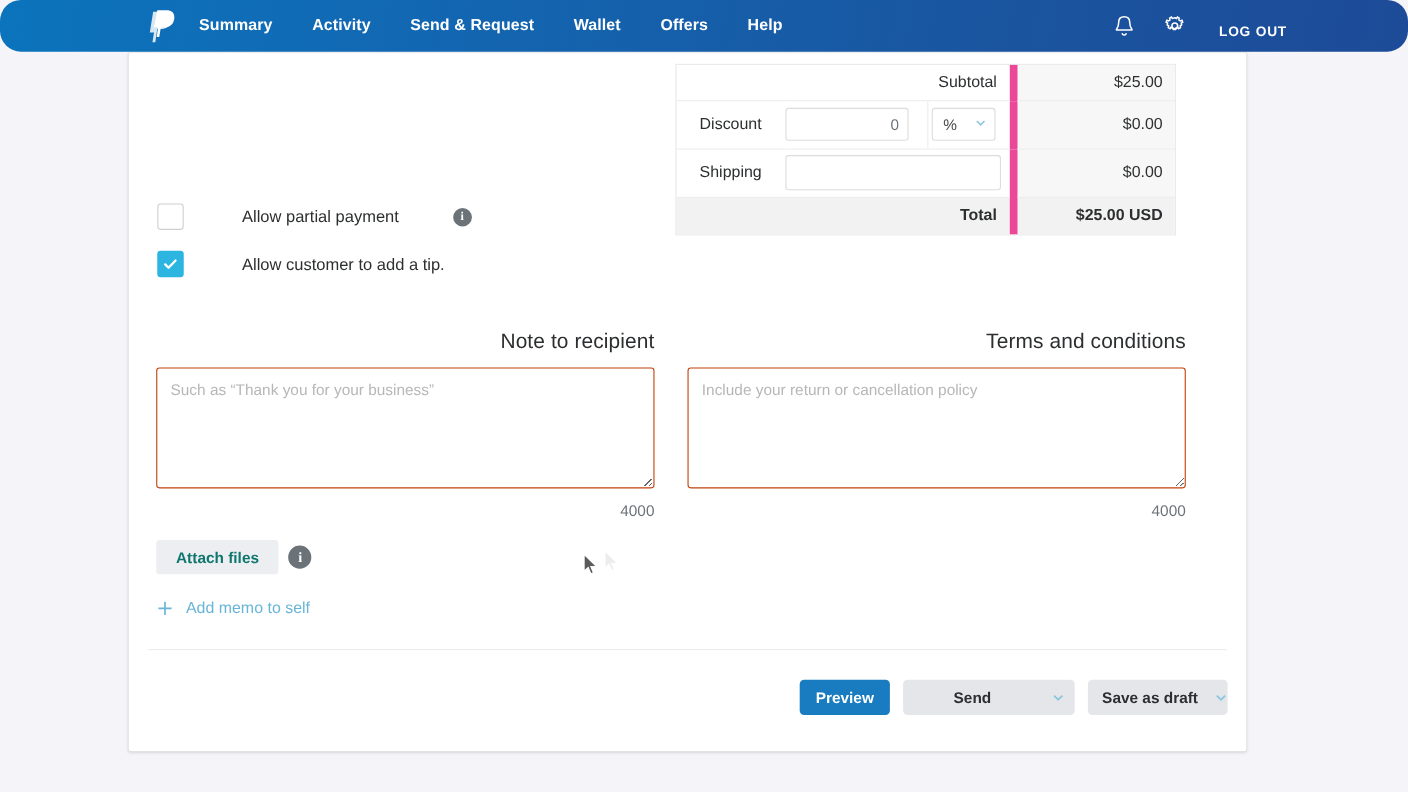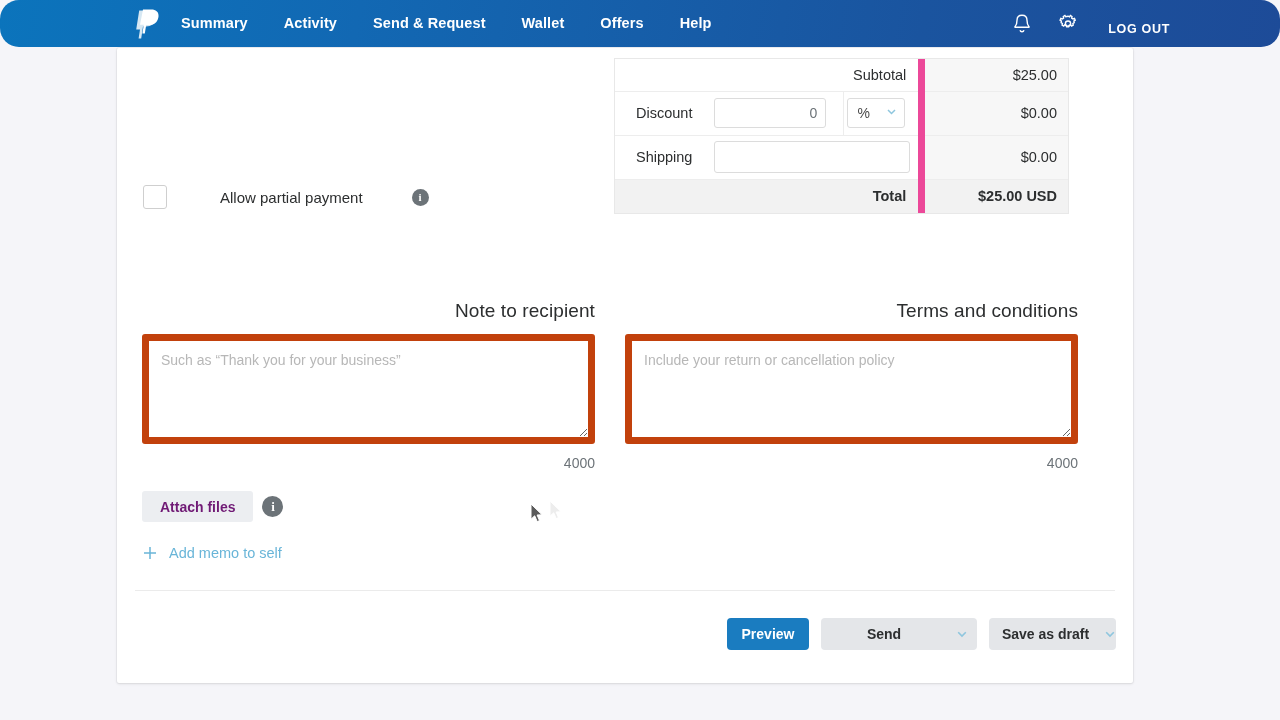--- a/index.html
+++ b/index.html
@@ -466,6 +466,14 @@
       <span class="info-dot">i</span>
     </div>
 
+    <div class="check-row">
+      <span class="cbox on">
+        <svg width="16" height="16" viewBox="0 0 16 16" fill="none" stroke="#ffffff" stroke-width="2.1" stroke-linecap="round" stroke-linejoin="round">
+          <path d="M3.2 8.4l3 3 6.4-6.6"></path>
+        </svg>
+      </span>
+      <span class="check-label">Allow customer to add a tip.</span>
+    </div>
 
   </div>
 

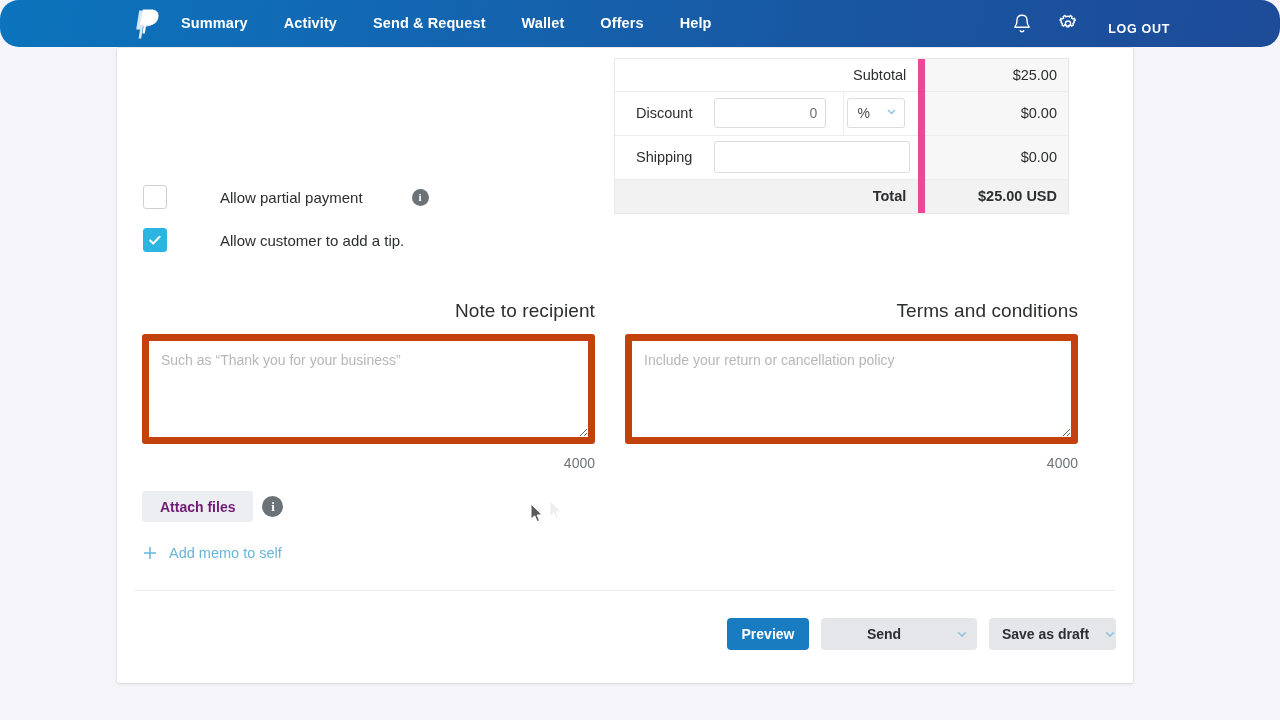--- a/index.html
+++ b/index.html
@@ -245,7 +245,7 @@
   .note-area {
     width: 453px;
     height: 110px;
-    border: 7px solid #c2410c;
+    border: 1px solid #c2410c;
     border-radius: 3px;
     background: #fff;
     font-family: "Liberation Sans", sans-serif;

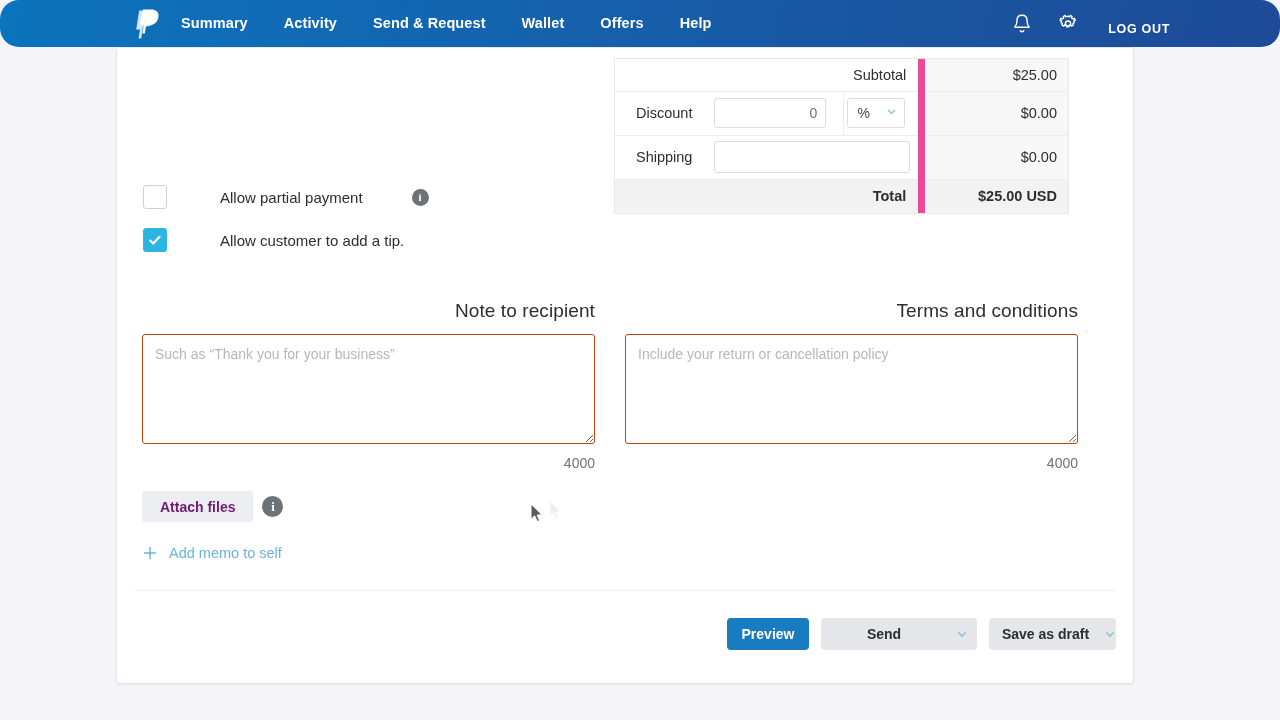--- a/index.html
+++ b/index.html
@@ -281,7 +281,7 @@
     font-family: "Liberation Sans", sans-serif;
     font-size: 14px;
     font-weight: bold;
-    color: #701a75;
+    color: #0f766e;
     cursor: pointer;
   }
   .memo-row {

